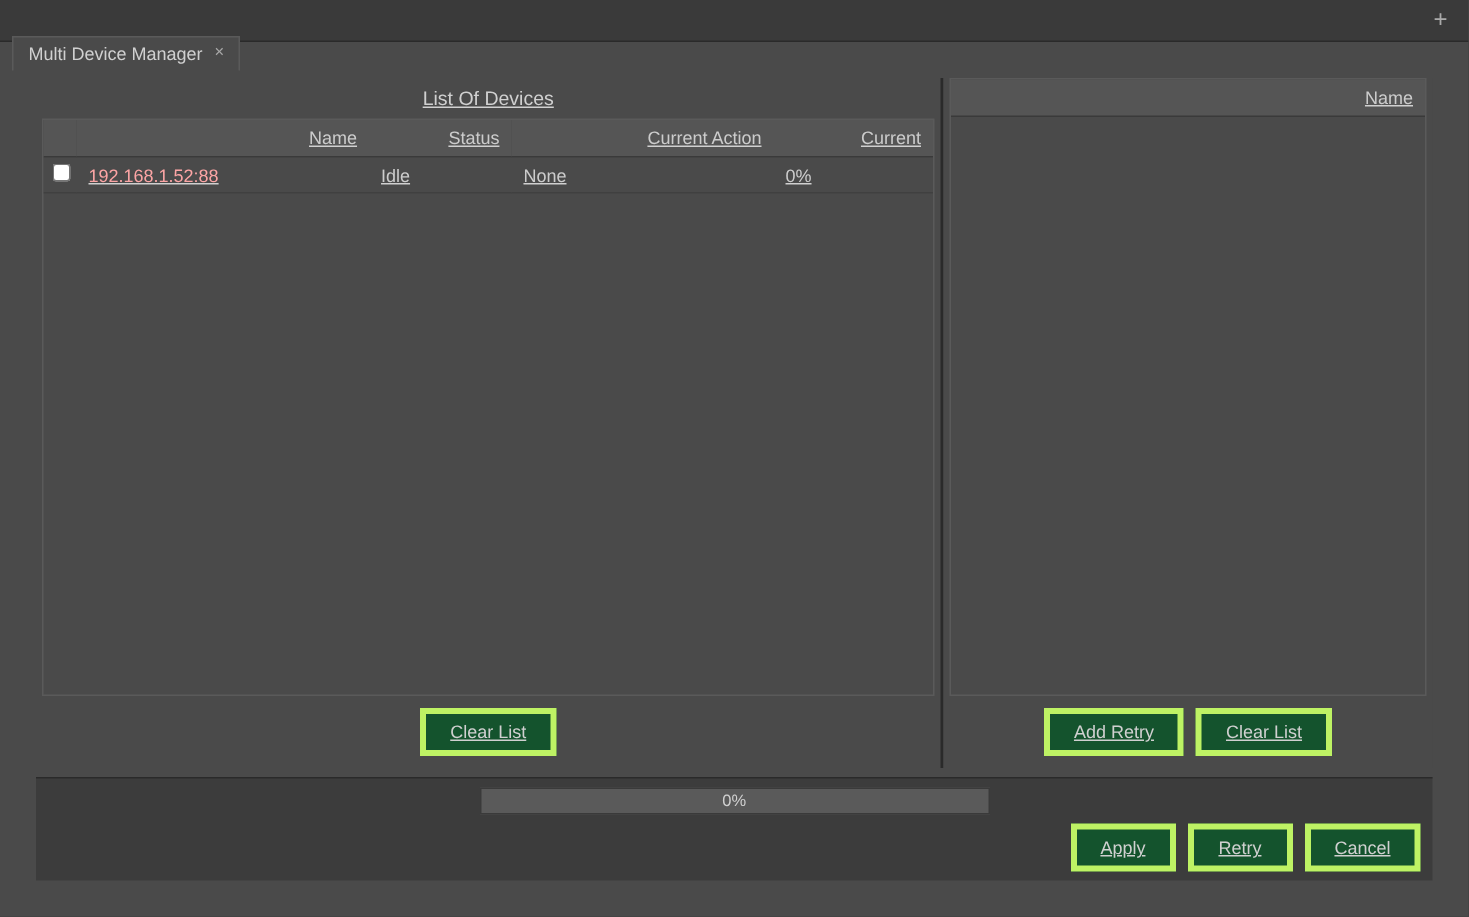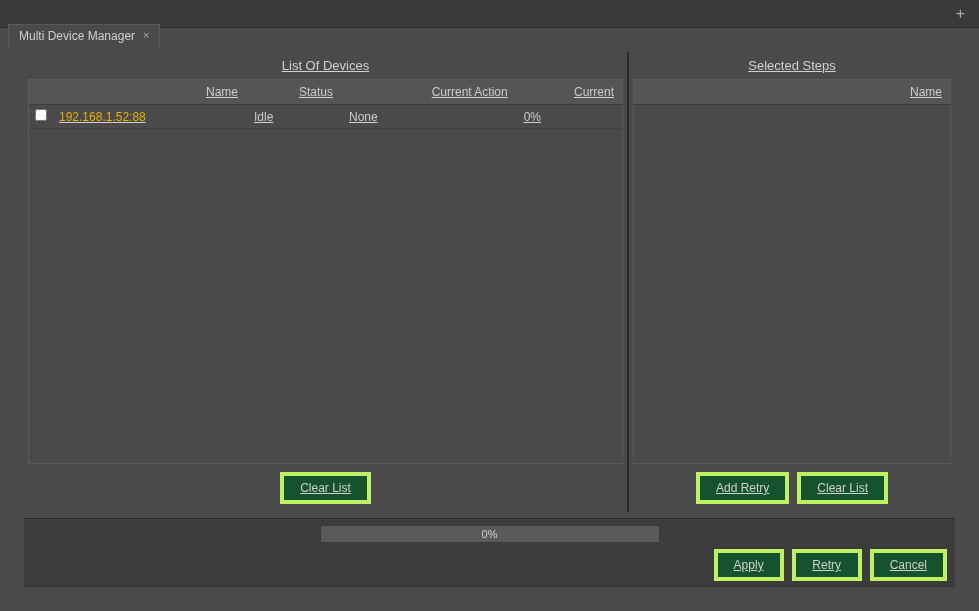--- a/index.html
+++ b/index.html
@@ -284,7 +284,6 @@
       </div>
 
       <div class="panel panel-right">
-        <div class="panel-title">Selected Steps</div>
         <div class="right-table-container">
           <table>
             <thead>

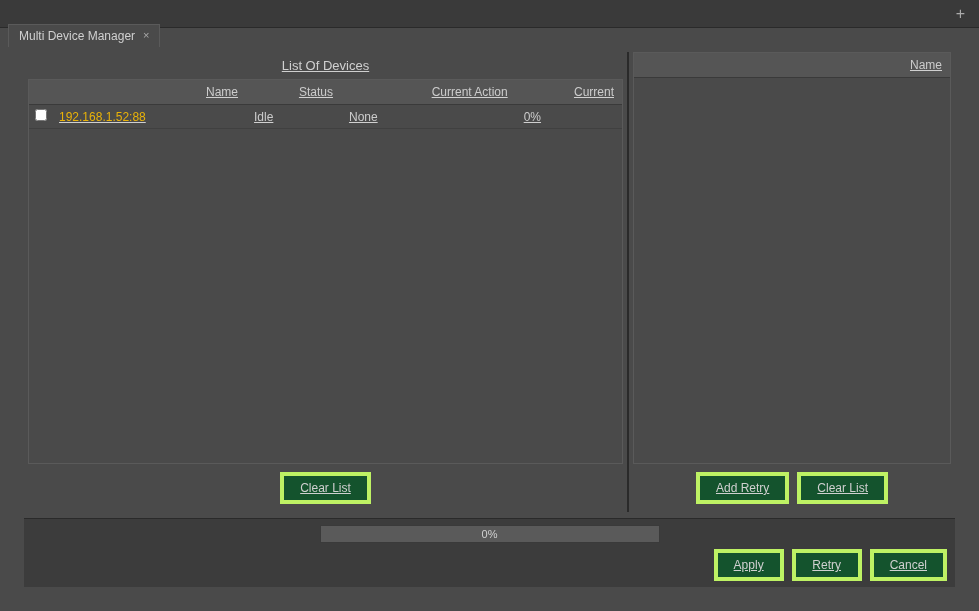--- a/index.html
+++ b/index.html
@@ -143,7 +143,7 @@
     }
 
     .device-name {
-      color: #eab308;
+      color: #fca5a5;
     }
 
     .checkbox-cell {

